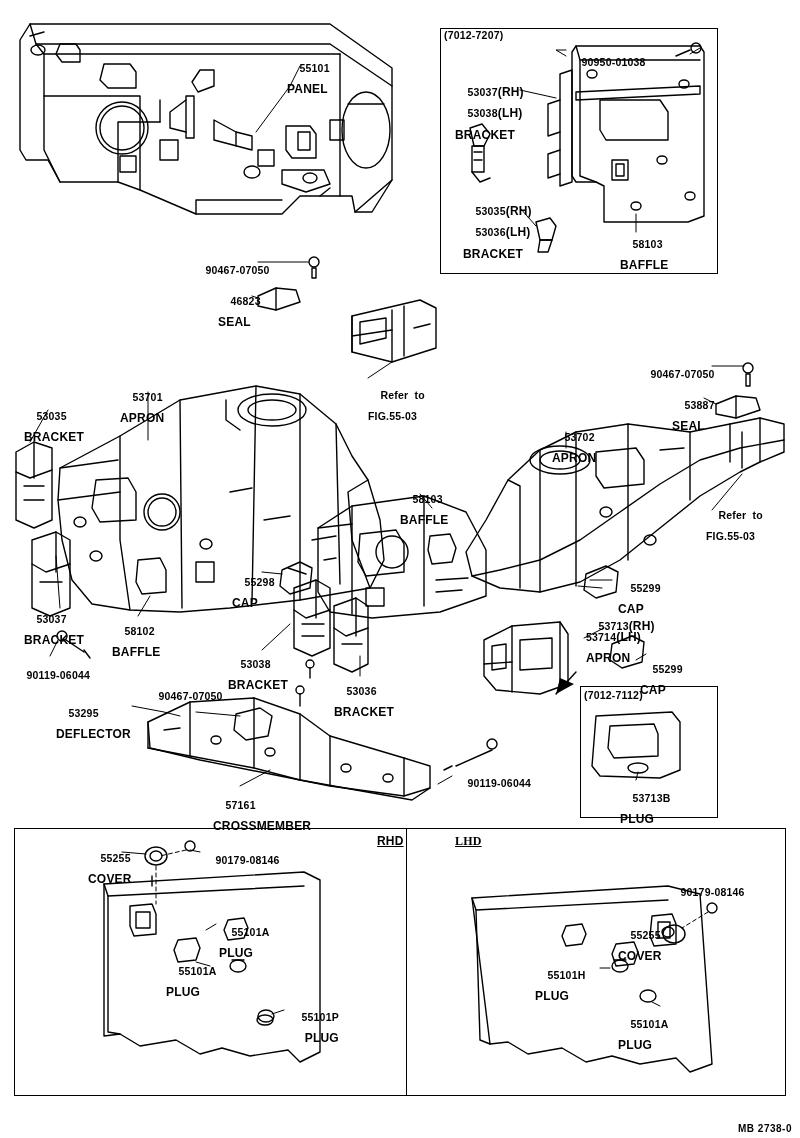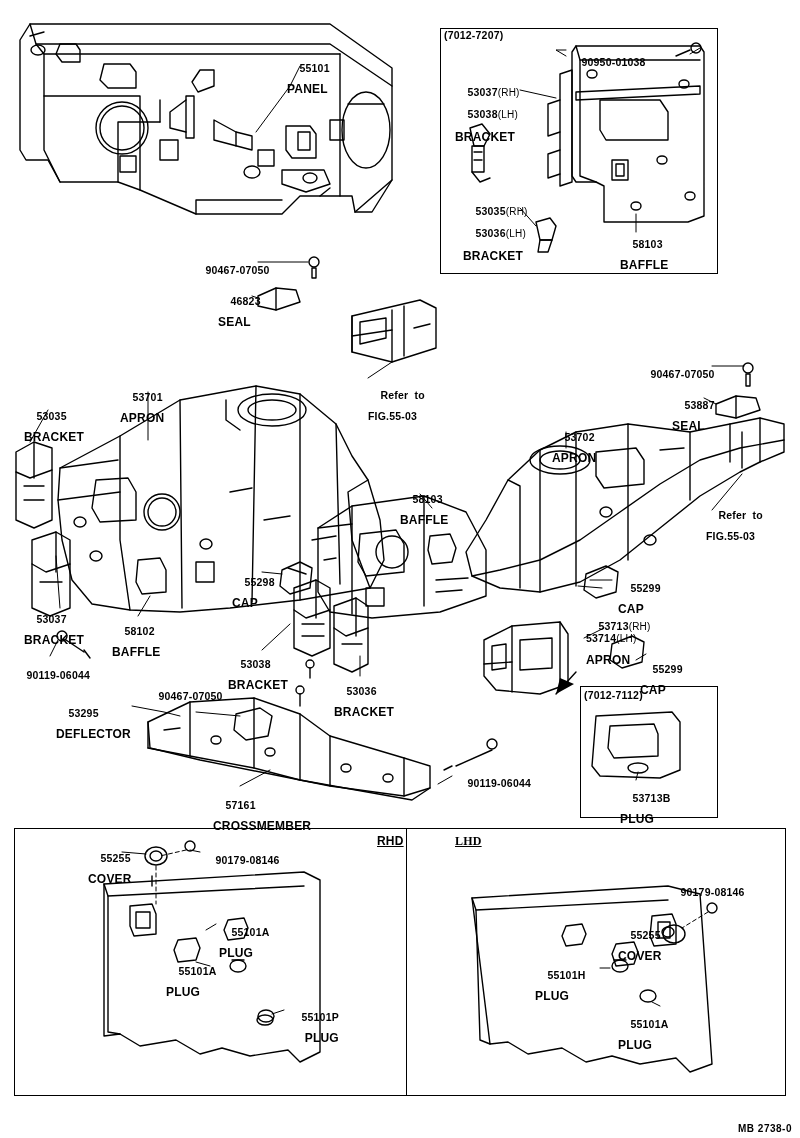--- a/index.html
+++ b/index.html
@@ -24,7 +24,7 @@
     font-family: "Liberation Sans", sans-serif;
   }
   .lbl .sub { font-size: 12px; font-weight: 700; display: block; }
-  .lbl .sup { font-size: 10px; font-weight: 400; }
+  .lbl .sup { font-size: 12px; font-weight: 700; }
   .lbl.ul { text-decoration: underline; }
   .lbl.big { font-size: 12px; margin-left: 37px; }
   .box {

